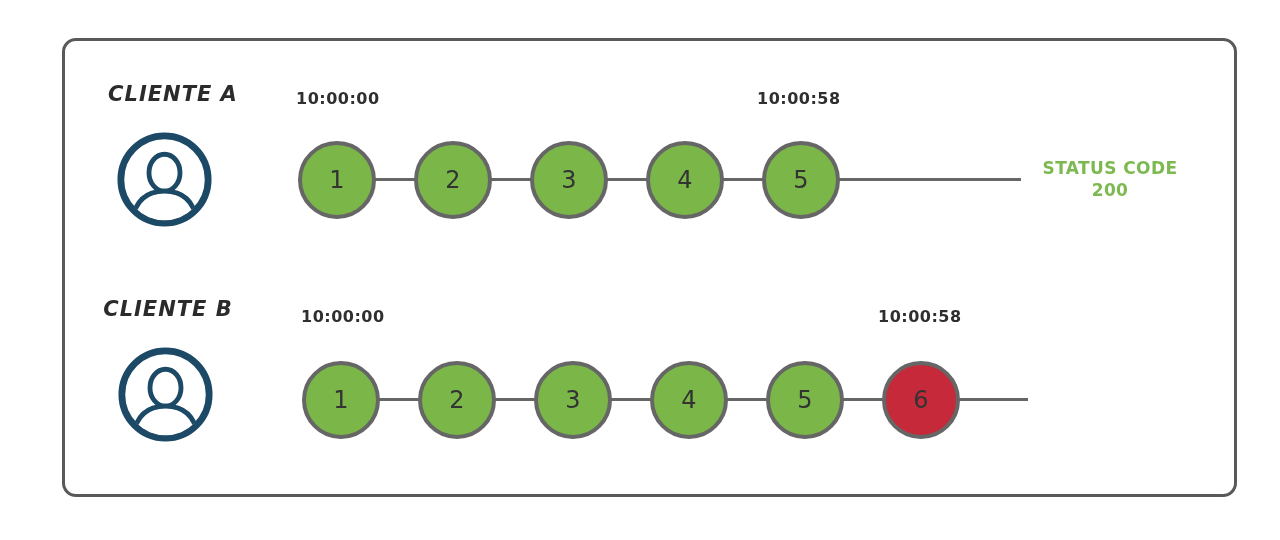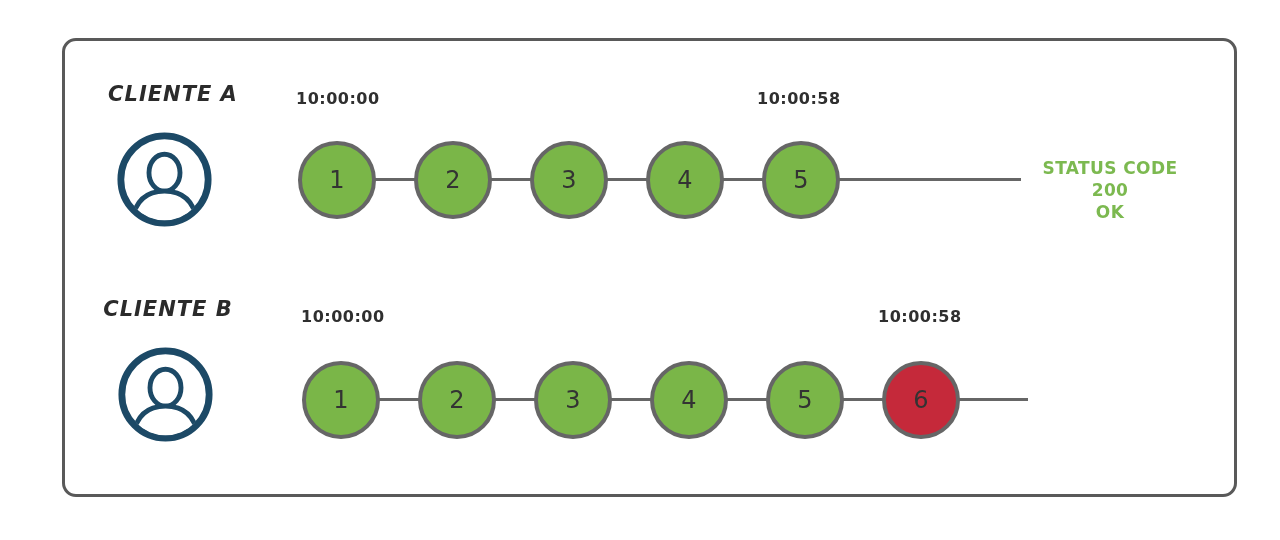--- a/index.html
+++ b/index.html
@@ -72,7 +72,6 @@
 
     <div class="status ok" style="left:1025px;top:151px;margin-top:6px;">
       <div>STATUS CODE 200</div>
-      <div>OK</div>
     </div>
   </div>
 

